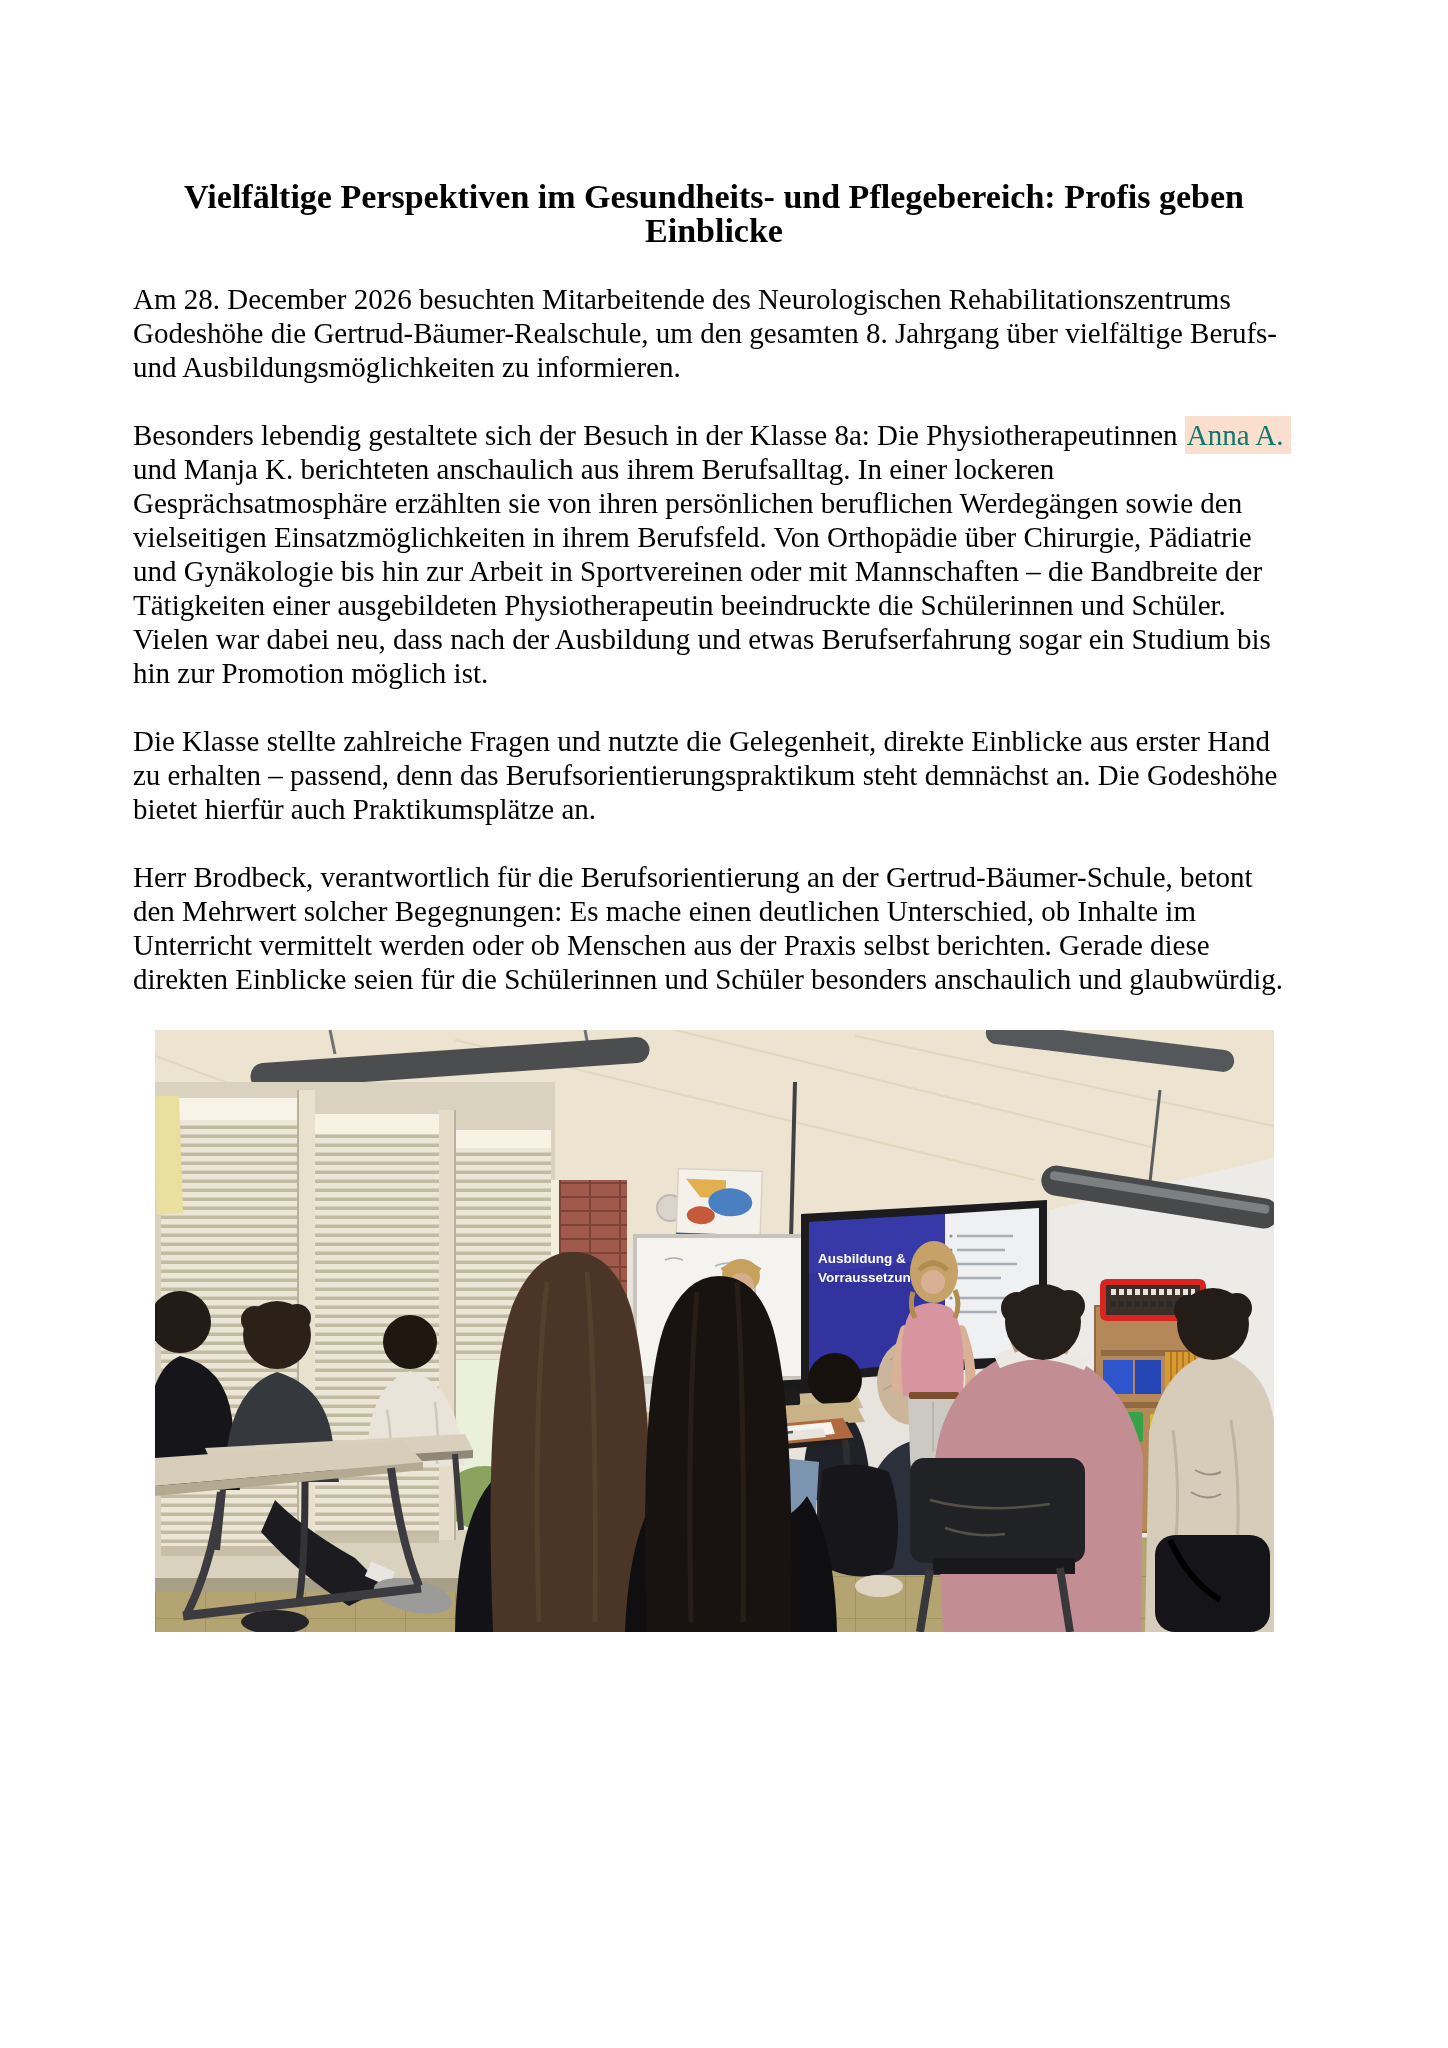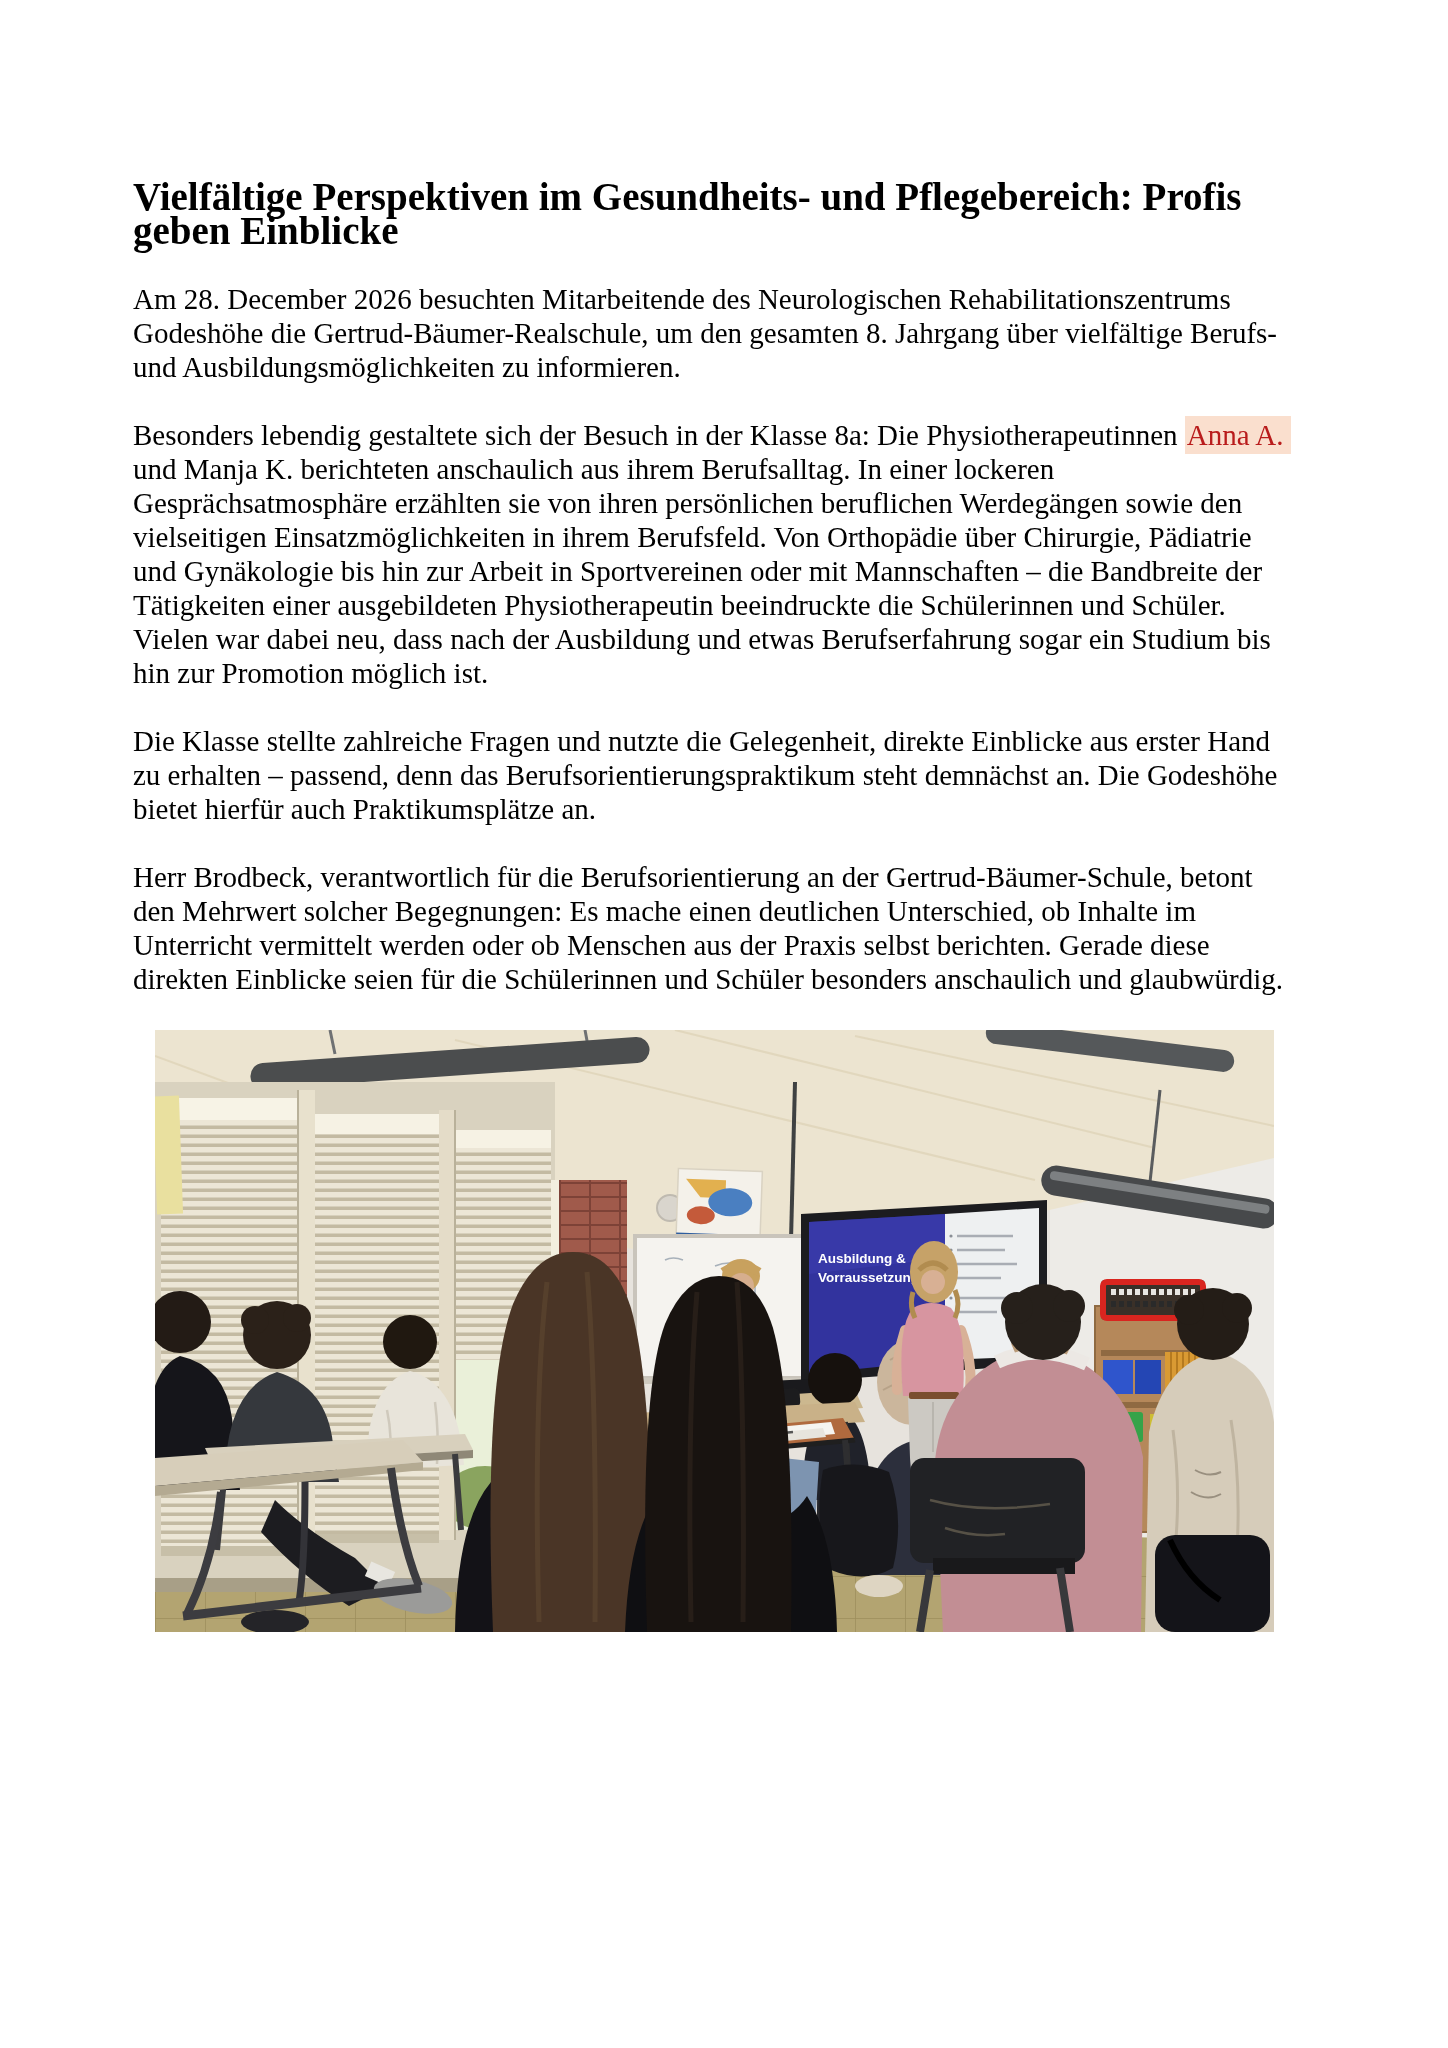--- a/index.html
+++ b/index.html
@@ -17,8 +17,9 @@
     width:1162px;
   }
   .doc-title{
-    font-size:39px;line-height:34px;font-weight:bold;
+    font-size:34px;line-height:34px;font-weight:bold;
     margin:0 0 34px 0;
+    text-align:center;
   }
   .content p{
     font-size:29px;line-height:34px;

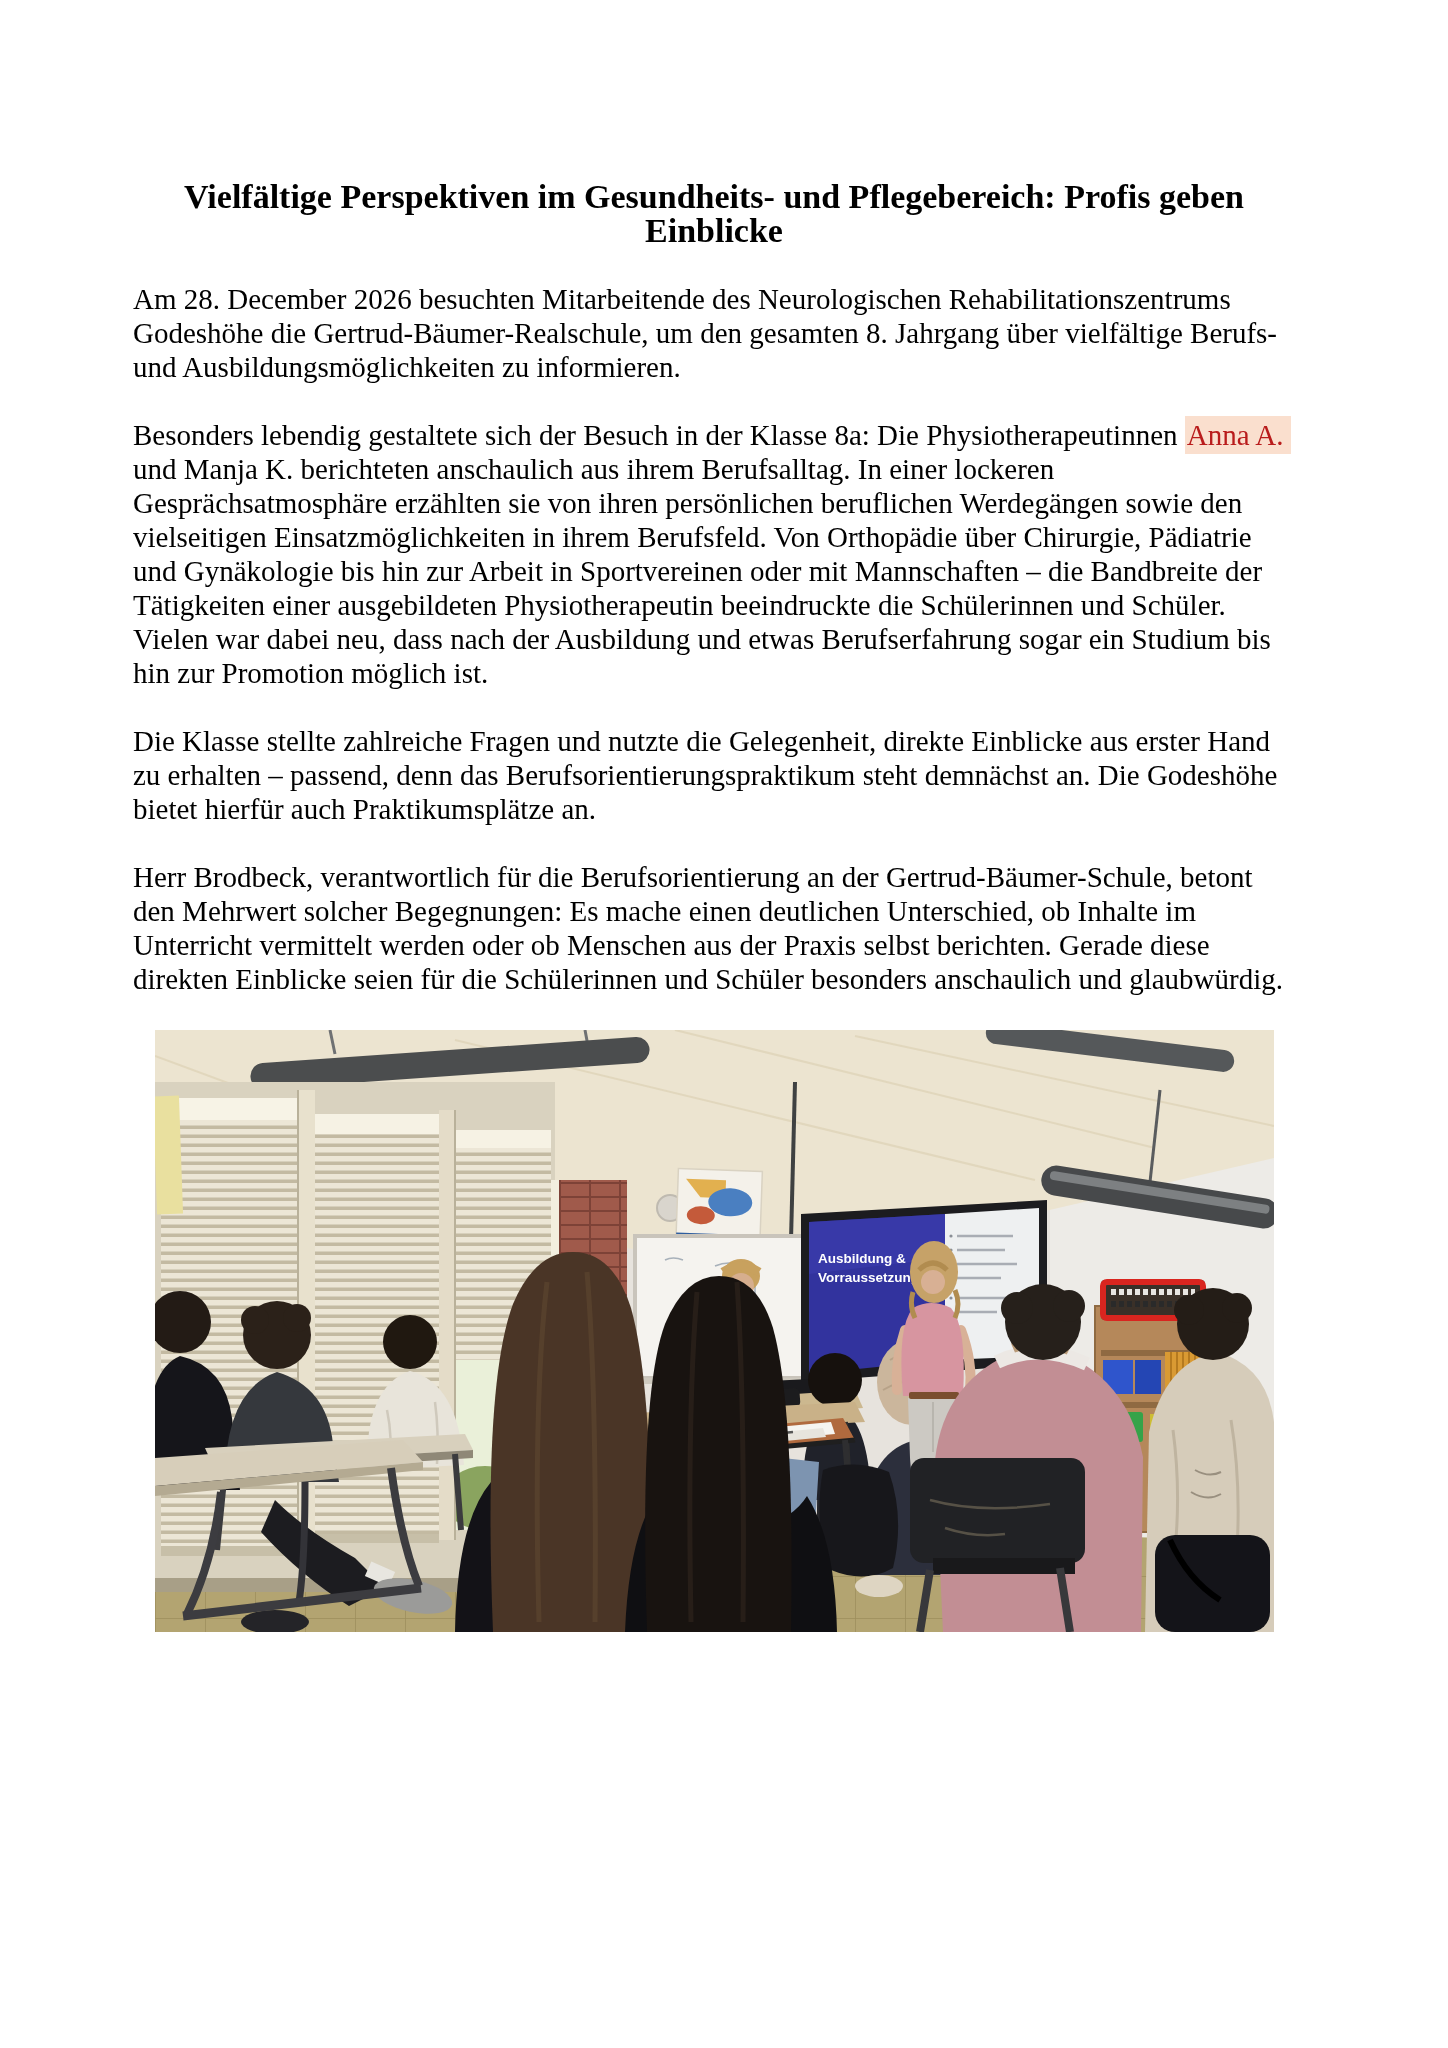--- a/index.html
+++ b/index.html
@@ -28,7 +28,7 @@
   }
   mark.name-highlight{
     background:#fadfce;
-    color:#b91c1c;
+    color:#0f766e;
     padding:3px 8px 3px 2px;
   }
   figure.photo{

